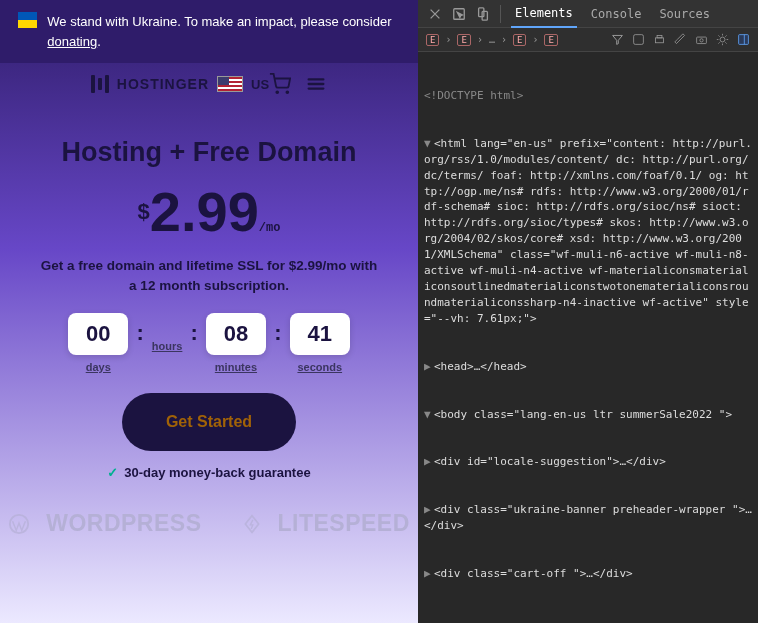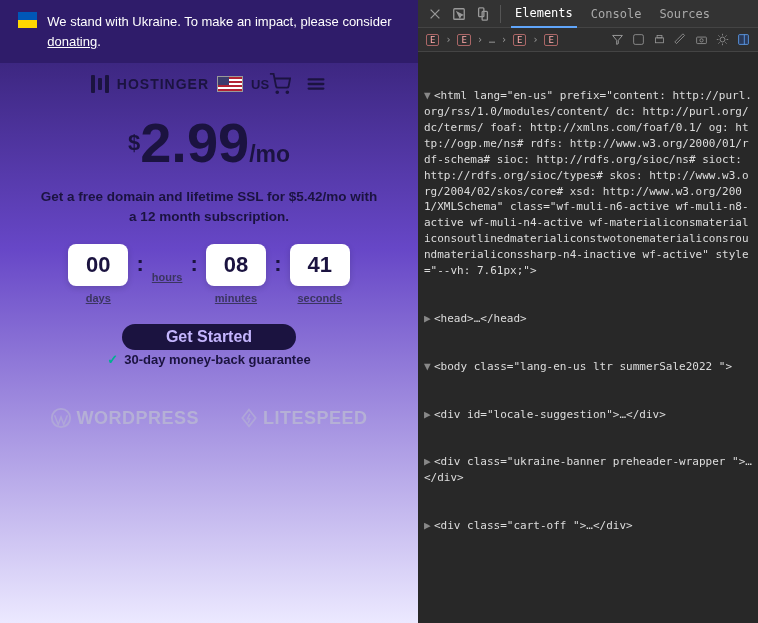--- a/index.html
+++ b/index.html
@@ -238,6 +238,7 @@
     </div>
 
     <div class="tree">
+      <div class="line"><span class="punct">&lt;!DOCTYPE html&gt;</span></div>
       <div class="line"><span class="arrow">▼</span><span class="txt">&lt;html lang="en-us" prefix="content: http://purl.org/rss/1.0/modules/content/ dc: http://purl.org/dc/terms/ foaf: http://xmlns.com/foaf/0.1/ og: http://ogp.me/ns# rdfs: http://www.w3.org/2000/01/rdf-schema# sioc: http://rdfs.org/sioc/ns# sioct: http://rdfs.org/sioc/types# skos: http://www.w3.org/2004/02/skos/core# xsd: http://www.w3.org/2001/XMLSchema" class="wf-muli-n6-active wf-muli-n8-active wf-muli-n4-active wf-materialiconsmaterialiconsoutlinedmaterialiconstwotonematerialiconsroundmaterialiconssharp-n4-inactive wf-active" style="--vh: 7.61px;"&gt;</span></div>
       <div class="line ind1"><span class="arrow">▶</span><span class="txt">&lt;head&gt;…&lt;/head&gt;</span></div>
       <div class="line ind1"><span class="arrow">▼</span><span class="txt">&lt;body class="lang-en-us ltr summerSale2022 "&gt;</span></div>

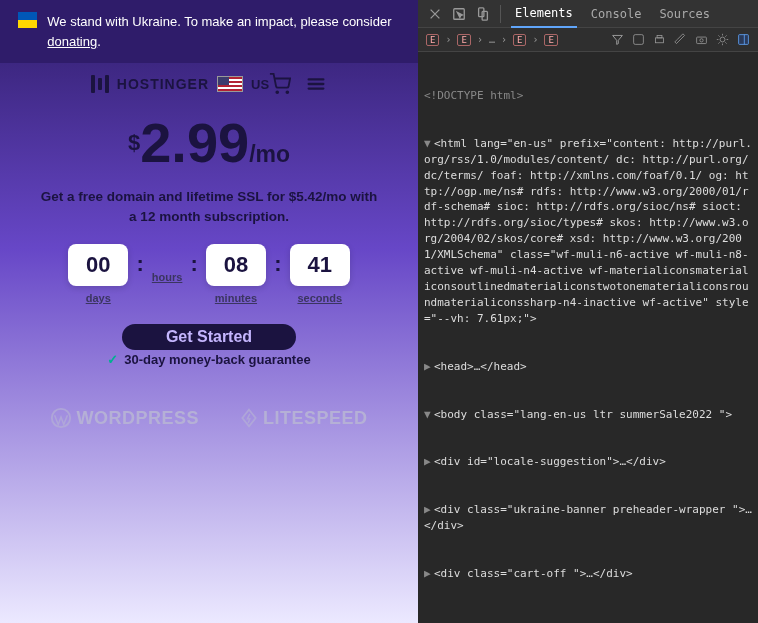--- a/index.html
+++ b/index.html
@@ -114,6 +114,7 @@
     </div>
 
     <div class="hero">
+      <h1>Hosting + Free Domain</h1>
       <div class="price-wrap">
         <span class="dollar">$</span>
         <span class="price-big">2.99</span>

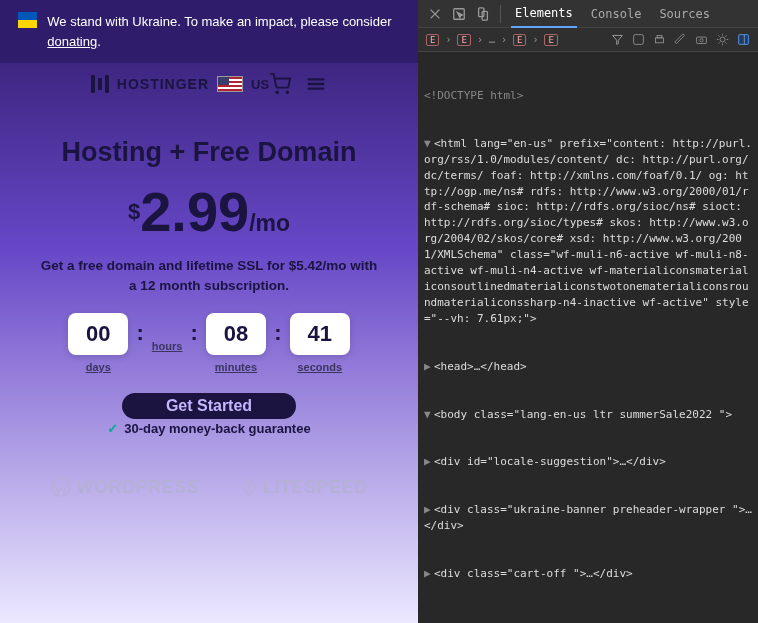--- a/index.html
+++ b/index.html
@@ -32,7 +32,7 @@
 .price-wrap { display:flex; align-items:baseline; justify-content:center; font-weight:800; }
 .dollar { font-size:22px; vertical-align: top; position:relative; top:-12px;}
 .price-big { font-size:56px; line-height:1; }
-.mo { font-size:23px; font-weight:700; }
+.mo { font-size:12px; font-weight:700;font-family:Liberation Mono, monospace; }
 .subtitle { font-size:13.5px; font-weight:600; max-width: 340px; margin: 16px auto 18px; line-height:1.45; }
 .countdown { display:flex; justify-content:center; align-items:center; gap:6px; margin-bottom: 20px;}
 .unit { background:#fff; border-radius:8px; padding: 8px 18px; min-width:54px; box-shadow: 0 2px 6px rgba(0,0,0,.15);}

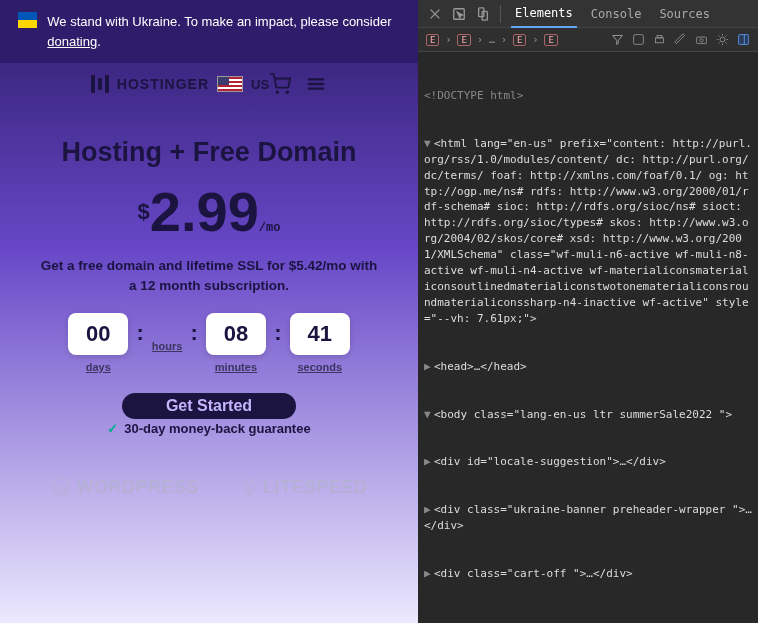--- a/index.html
+++ b/index.html
@@ -120,7 +120,7 @@
         <span class="price-big">2.99</span>
         <span class="mo">/mo</span>
       </div>
-      <p class="subtitle">Get a free domain and lifetime SSL for $5.42/mo with a 12 month subscription.</p>
+      <p class="subtitle">Get a free domain and lifetime SSL for $2.99/mo with a 12 month subscription.</p>
 
       <div class="countdown">
         <div>

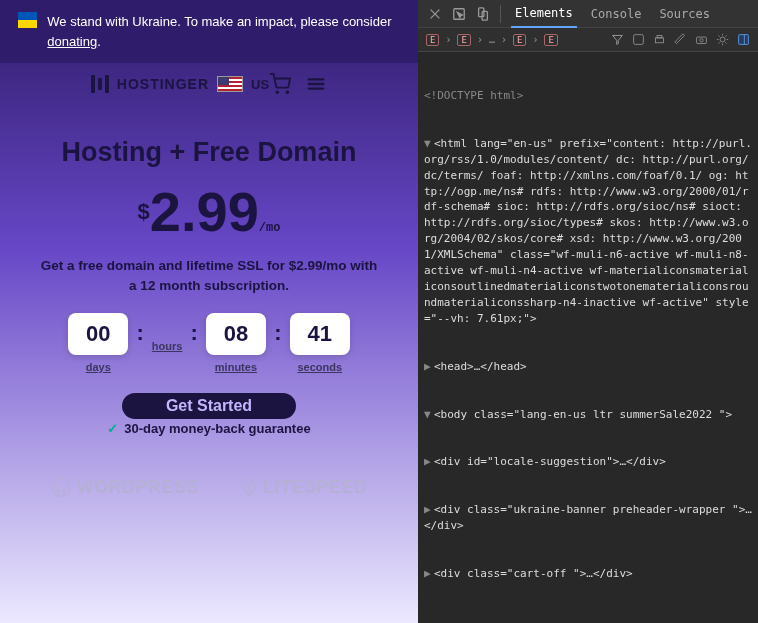--- a/index.html
+++ b/index.html
@@ -39,7 +39,7 @@
 .unit .num { font-size:22px; font-weight:800; }
 .colon { font-size:22px; font-weight:800; color:#1b1340; padding:0 2px; position:relative; top:-10px;}
 .unit-label { font-size:11px; color:#3b3560; margin-top:6px; font-weight:600;text-decoration:underline;}
-.cta { background:#1b1340; color:#c4b5fd; border:none; border-radius:40px; padding:4px 44px; font-size:16px; font-weight:800; cursor:pointer; margin-bottom:2px; }
+.cta { background:#1b1340; color:#a16207; border:none; border-radius:40px; padding:20px 44px; font-size:16px; font-weight:800; cursor:pointer; margin-bottom:14px; }
 .guarantee { font-size:13px; font-weight:700; display:flex; align-items:center; gap:6px; color:#1b1340; }
 .check { color:#00b090; font-weight:900; }
 .partners { display:flex; justify-content:space-around; align-items:center; padding: 30px 30px 0; gap: 40px;}

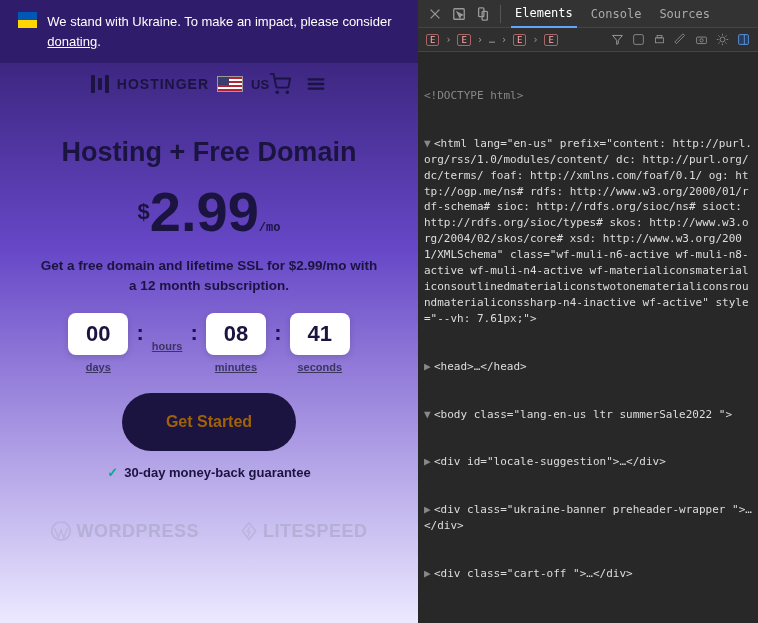--- a/index.html
+++ b/index.html
@@ -43,7 +43,7 @@
 .guarantee { font-size:13px; font-weight:700; display:flex; align-items:center; gap:6px; color:#1b1340; }
 .check { color:#00b090; font-weight:900; }
 .partners { display:flex; justify-content:space-around; align-items:center; padding: 30px 30px 0; gap: 40px;}
-.partner { color:#b5b0d6; font-size:18px; font-weight:700; display:flex; align-items:center; gap:4px; letter-spacing:.5px;margin-top:10px;}
+.partner { color:#b5b0d6; font-size:23px; font-weight:700; display:flex; align-items:center; gap:16px; letter-spacing:.5px;}
 .partner svg { opacity:.7; }
 
 

